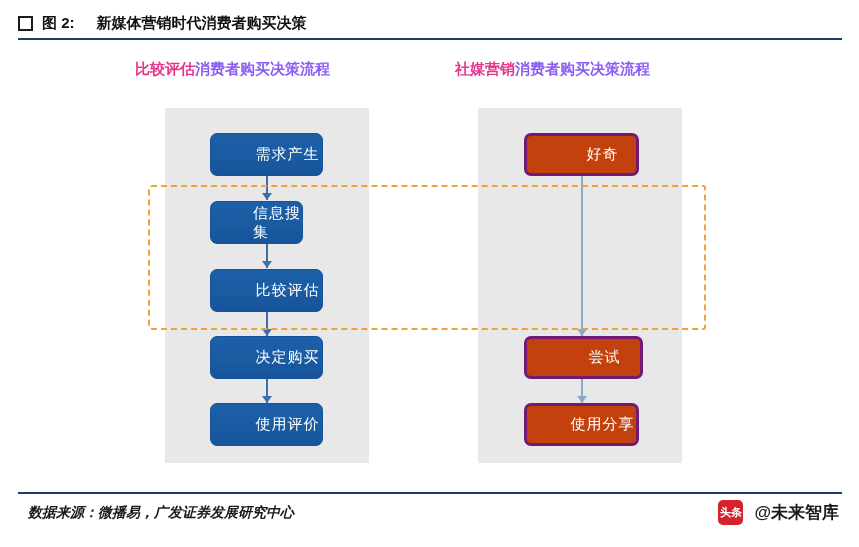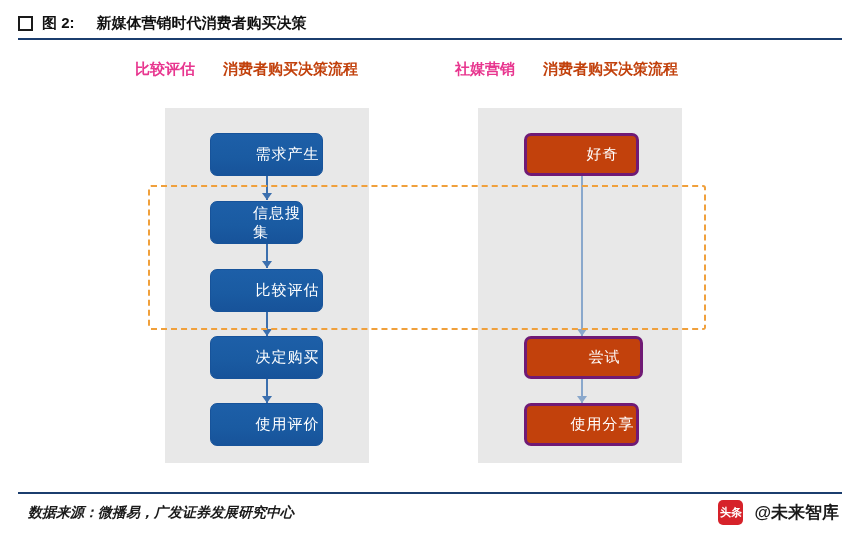--- a/index.html
+++ b/index.html
@@ -71,7 +71,7 @@
   .col-head.left { left: 135px; top: 60px; }
   .col-head.right { left: 455px; top: 60px; }
   .accent { color: #e8368f; }
-  .plain { color: #c2410c; margin-left: 28px; }
+  .plain { color: #8b5cf6; }
 
   
   .panel {

